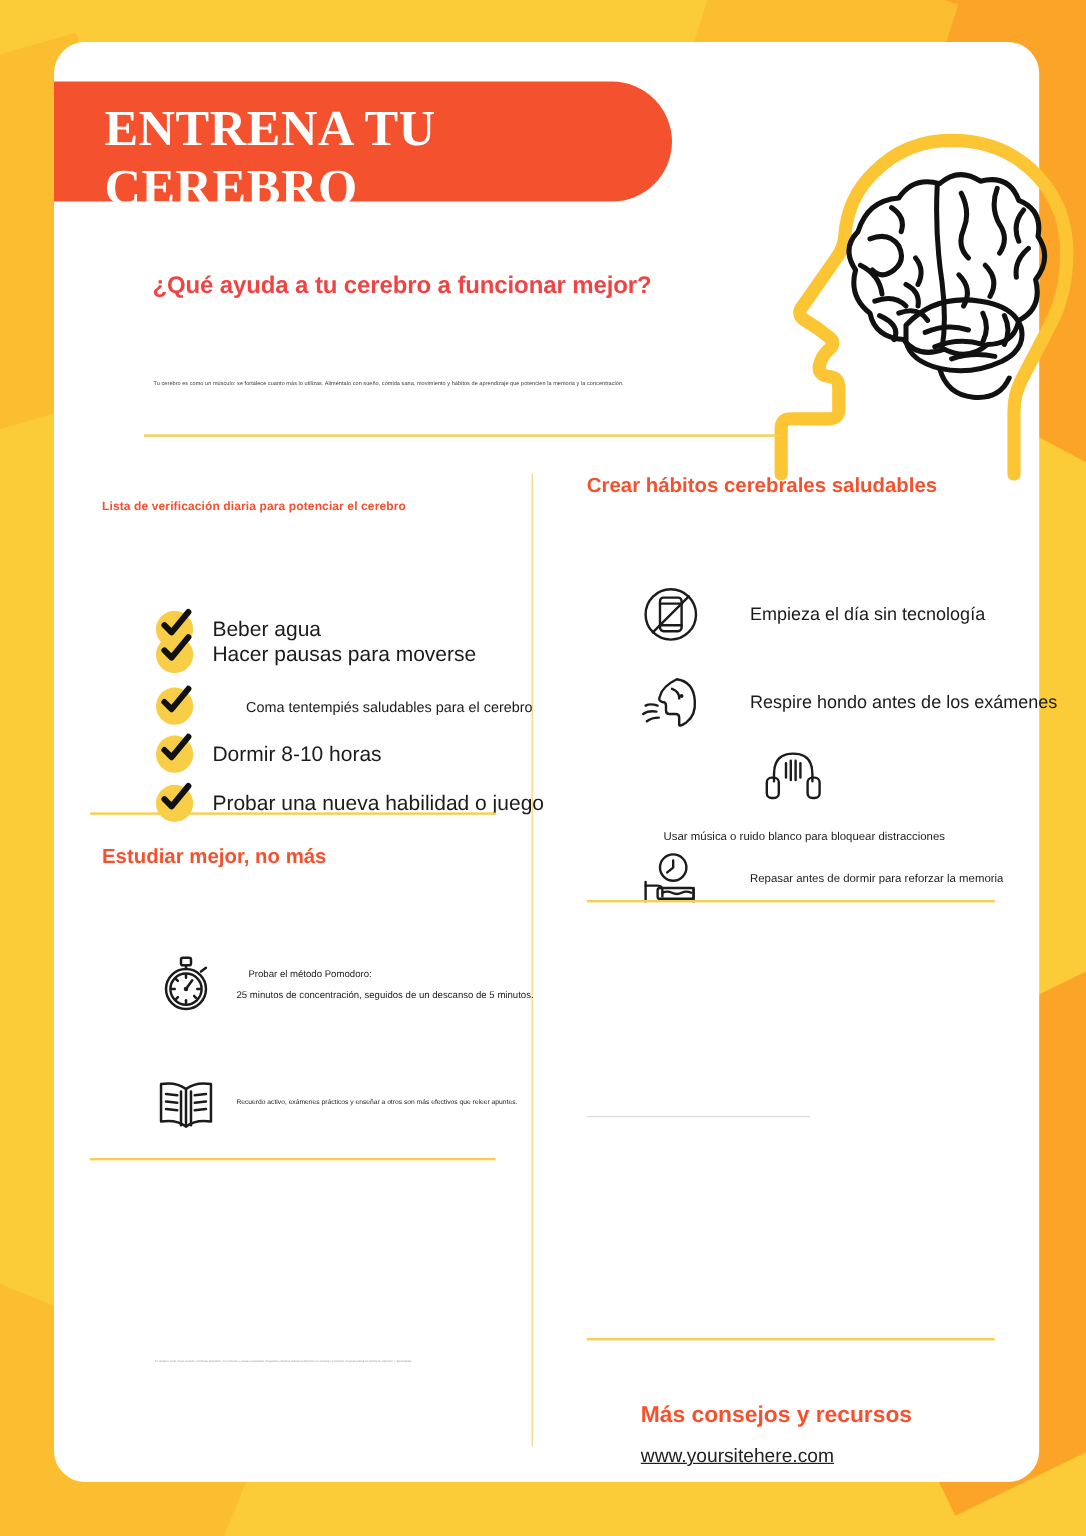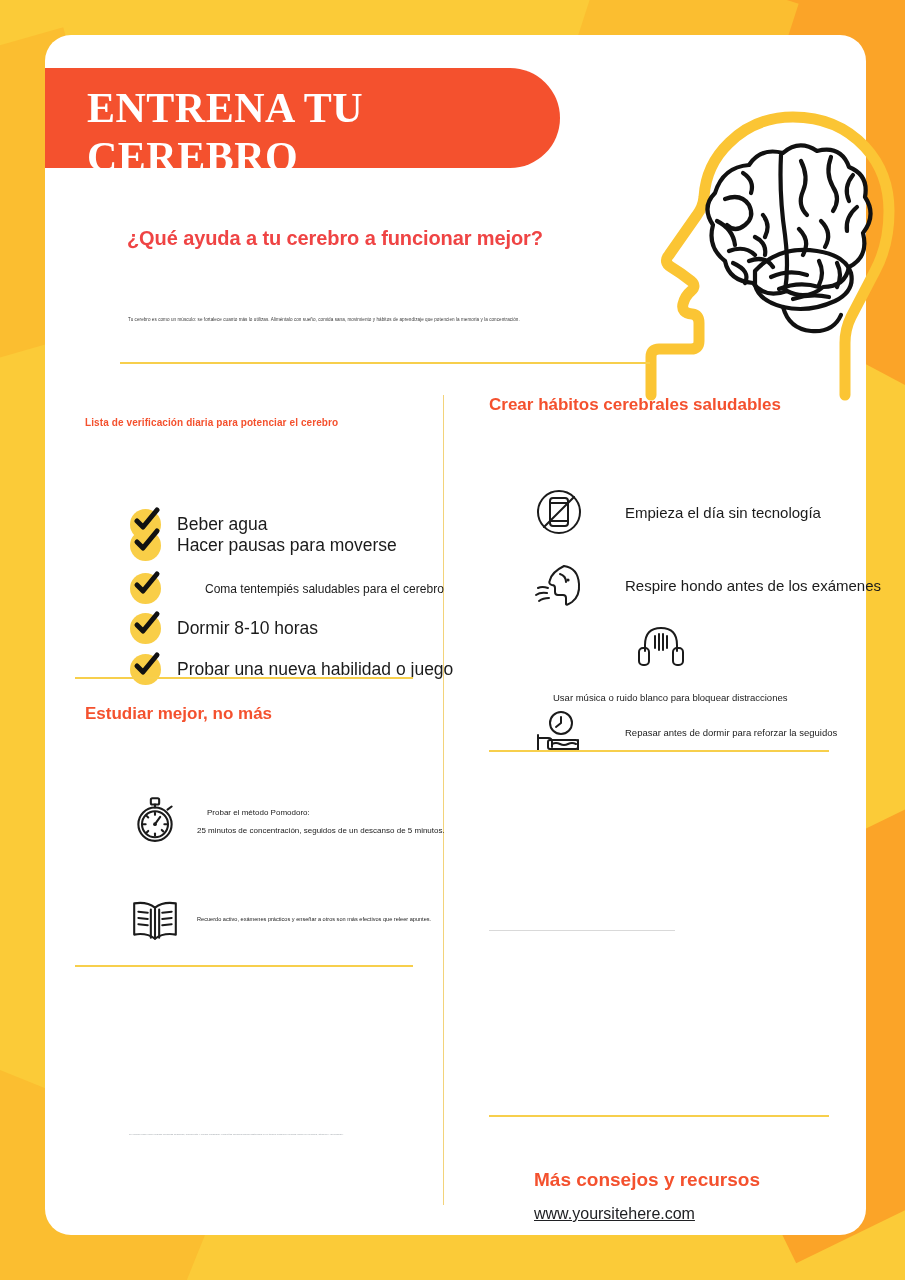--- a/index.html
+++ b/index.html
@@ -409,7 +409,7 @@
        <path d="M 44 33 L 44 44" fill="none" stroke="#1b1b1b" stroke-width="2" stroke-linecap="round" stroke-linejoin="round"></path>
        <path d="M 18 37 Q 22 35 26 37 Q 30 39 34 37 Q 38 35 42 37" fill="none" stroke="#1b1b1b" stroke-width="2" stroke-linecap="round" stroke-linejoin="round"></path>
           </svg>
-          <span class="habit-label small">Repasar antes de dormir para reforzar la seguidos</span>
+          <span class="habit-label small">Repasar antes de dormir para reforzar la memoria</span>
         </div>
       </div>
 

